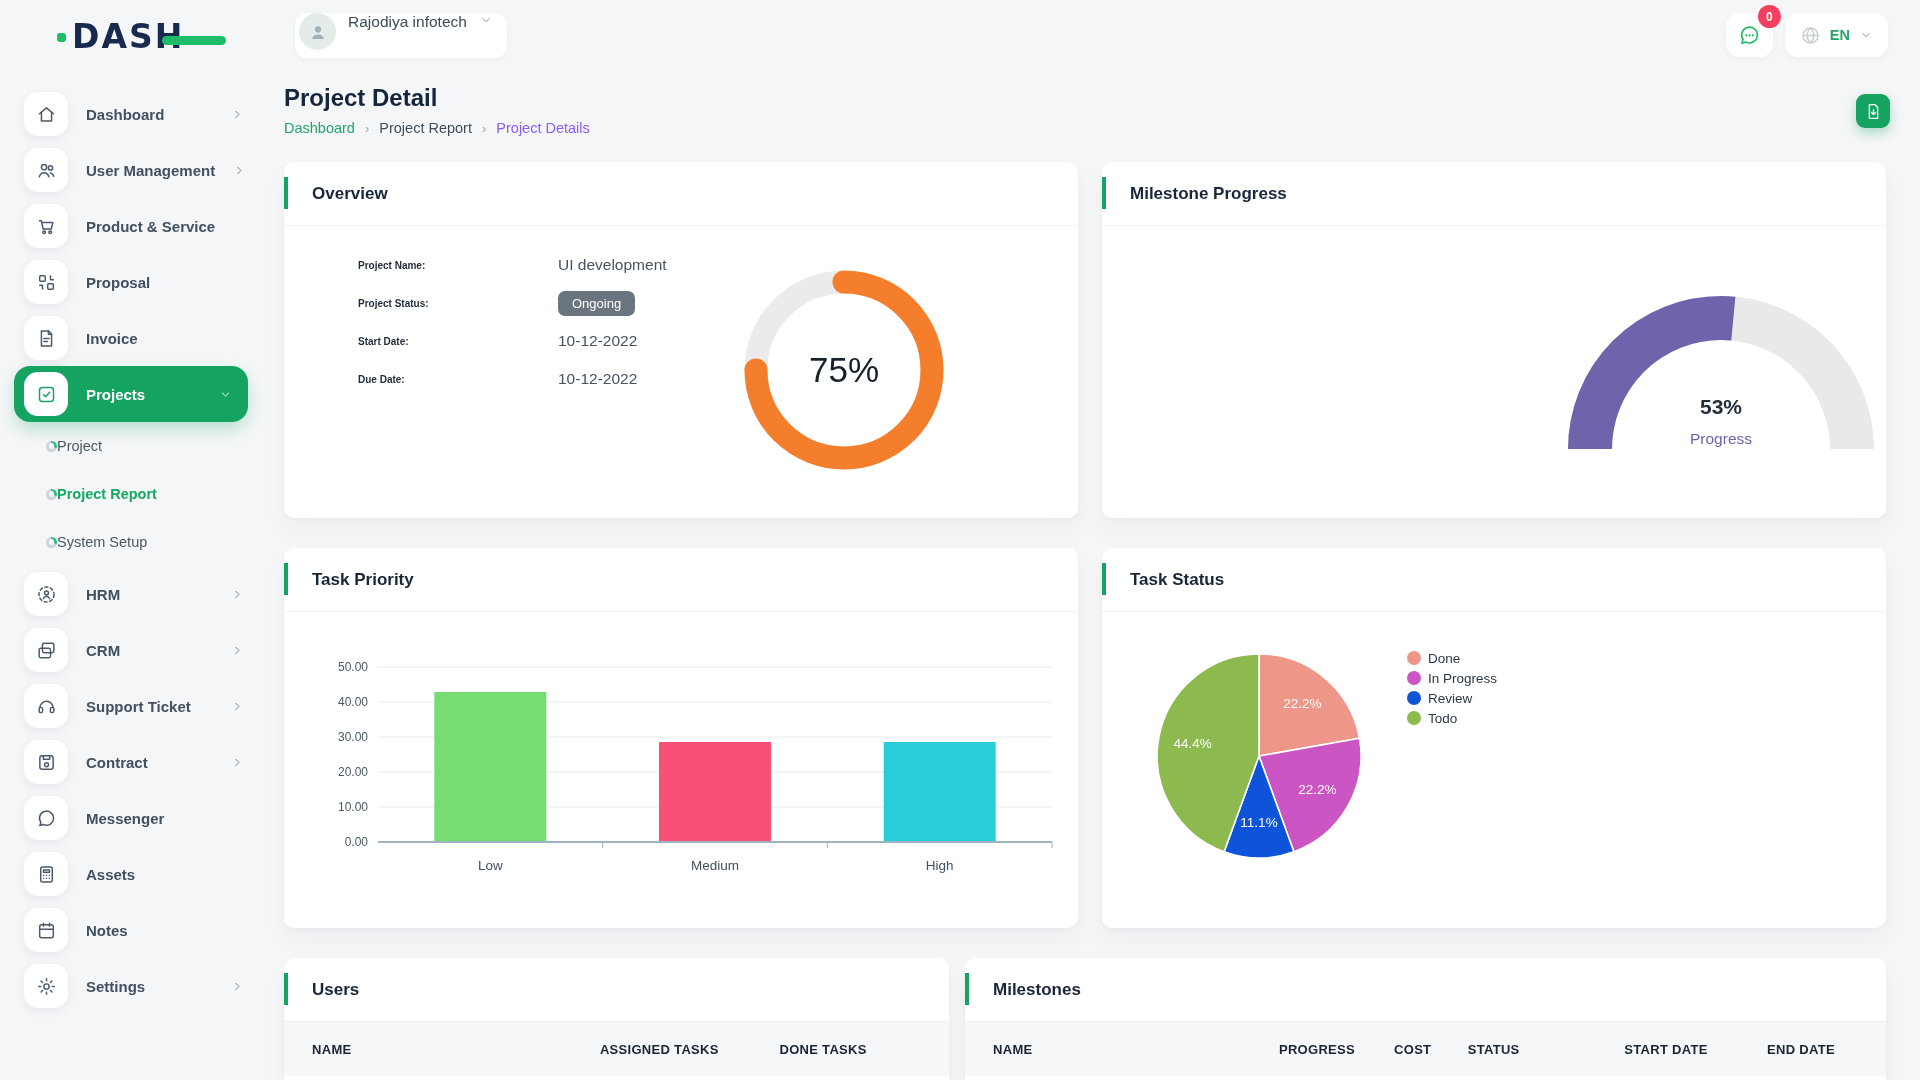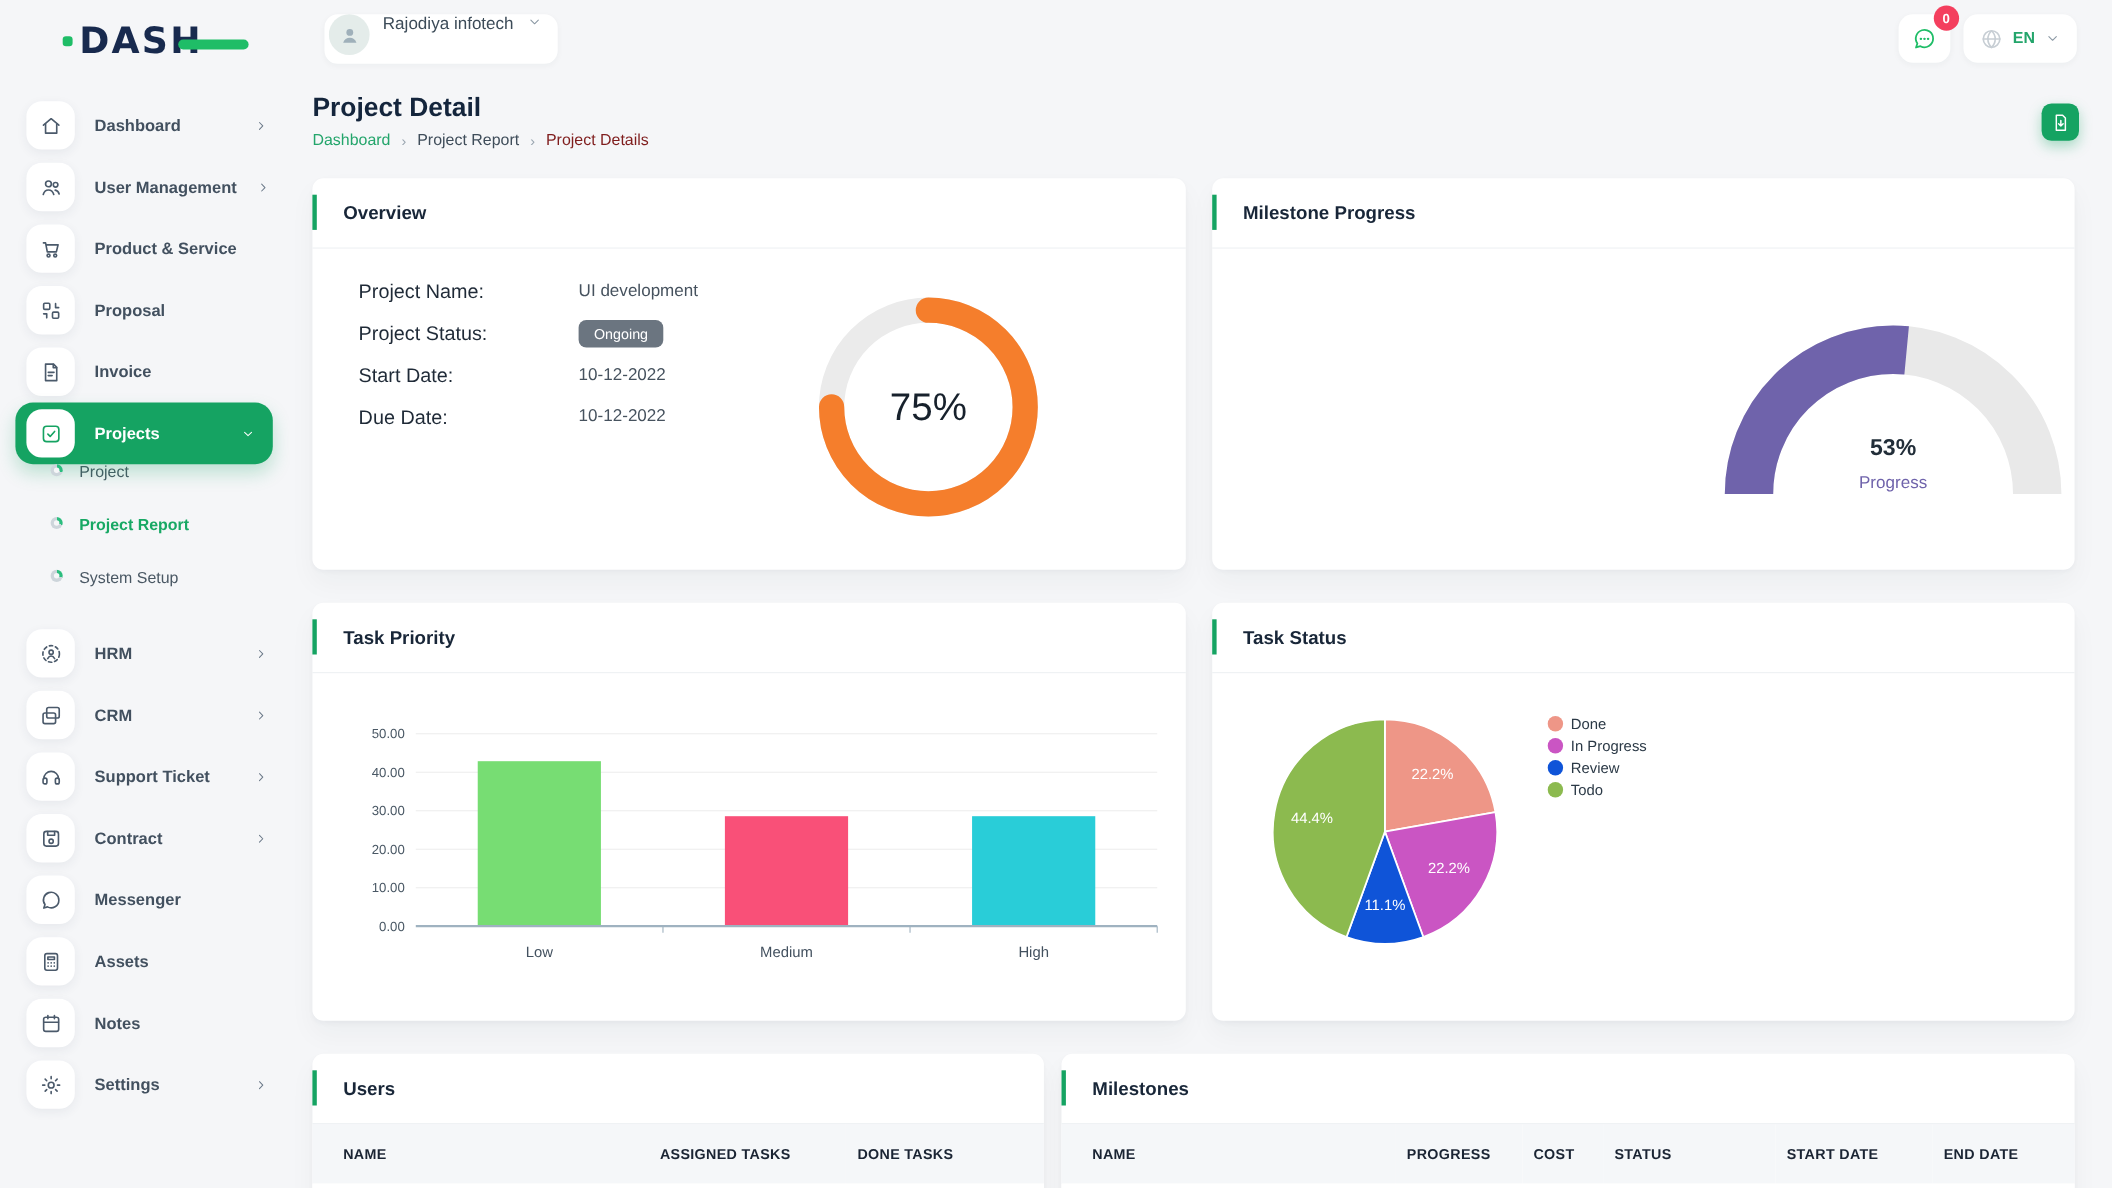--- a/index.html
+++ b/index.html
@@ -57,7 +57,7 @@
   .breadcrumb { margin-top:8px; font-size:14.5px; display:flex; gap:10px; align-items:center; }
   .bc-link { color:#23a56b; cursor:pointer; }
   .bc-current { color:#3f4d5a; cursor:pointer; }
-  .bc-muted { color:#7f1d1d; }
+  .bc-muted { color:#8b5cf6; }
   .bc-sep { color:#9aa6b0; font-size:13px; }
   .export-btn { position:absolute; right:-4px; top:10px; width:34px; height:34px; border-radius:9px; background:#15a362; border:none;
     color:#fff; display:flex; align-items:center; justify-content:center; cursor:pointer; box-shadow:0 5px 12px rgba(21,163,98,.35); }

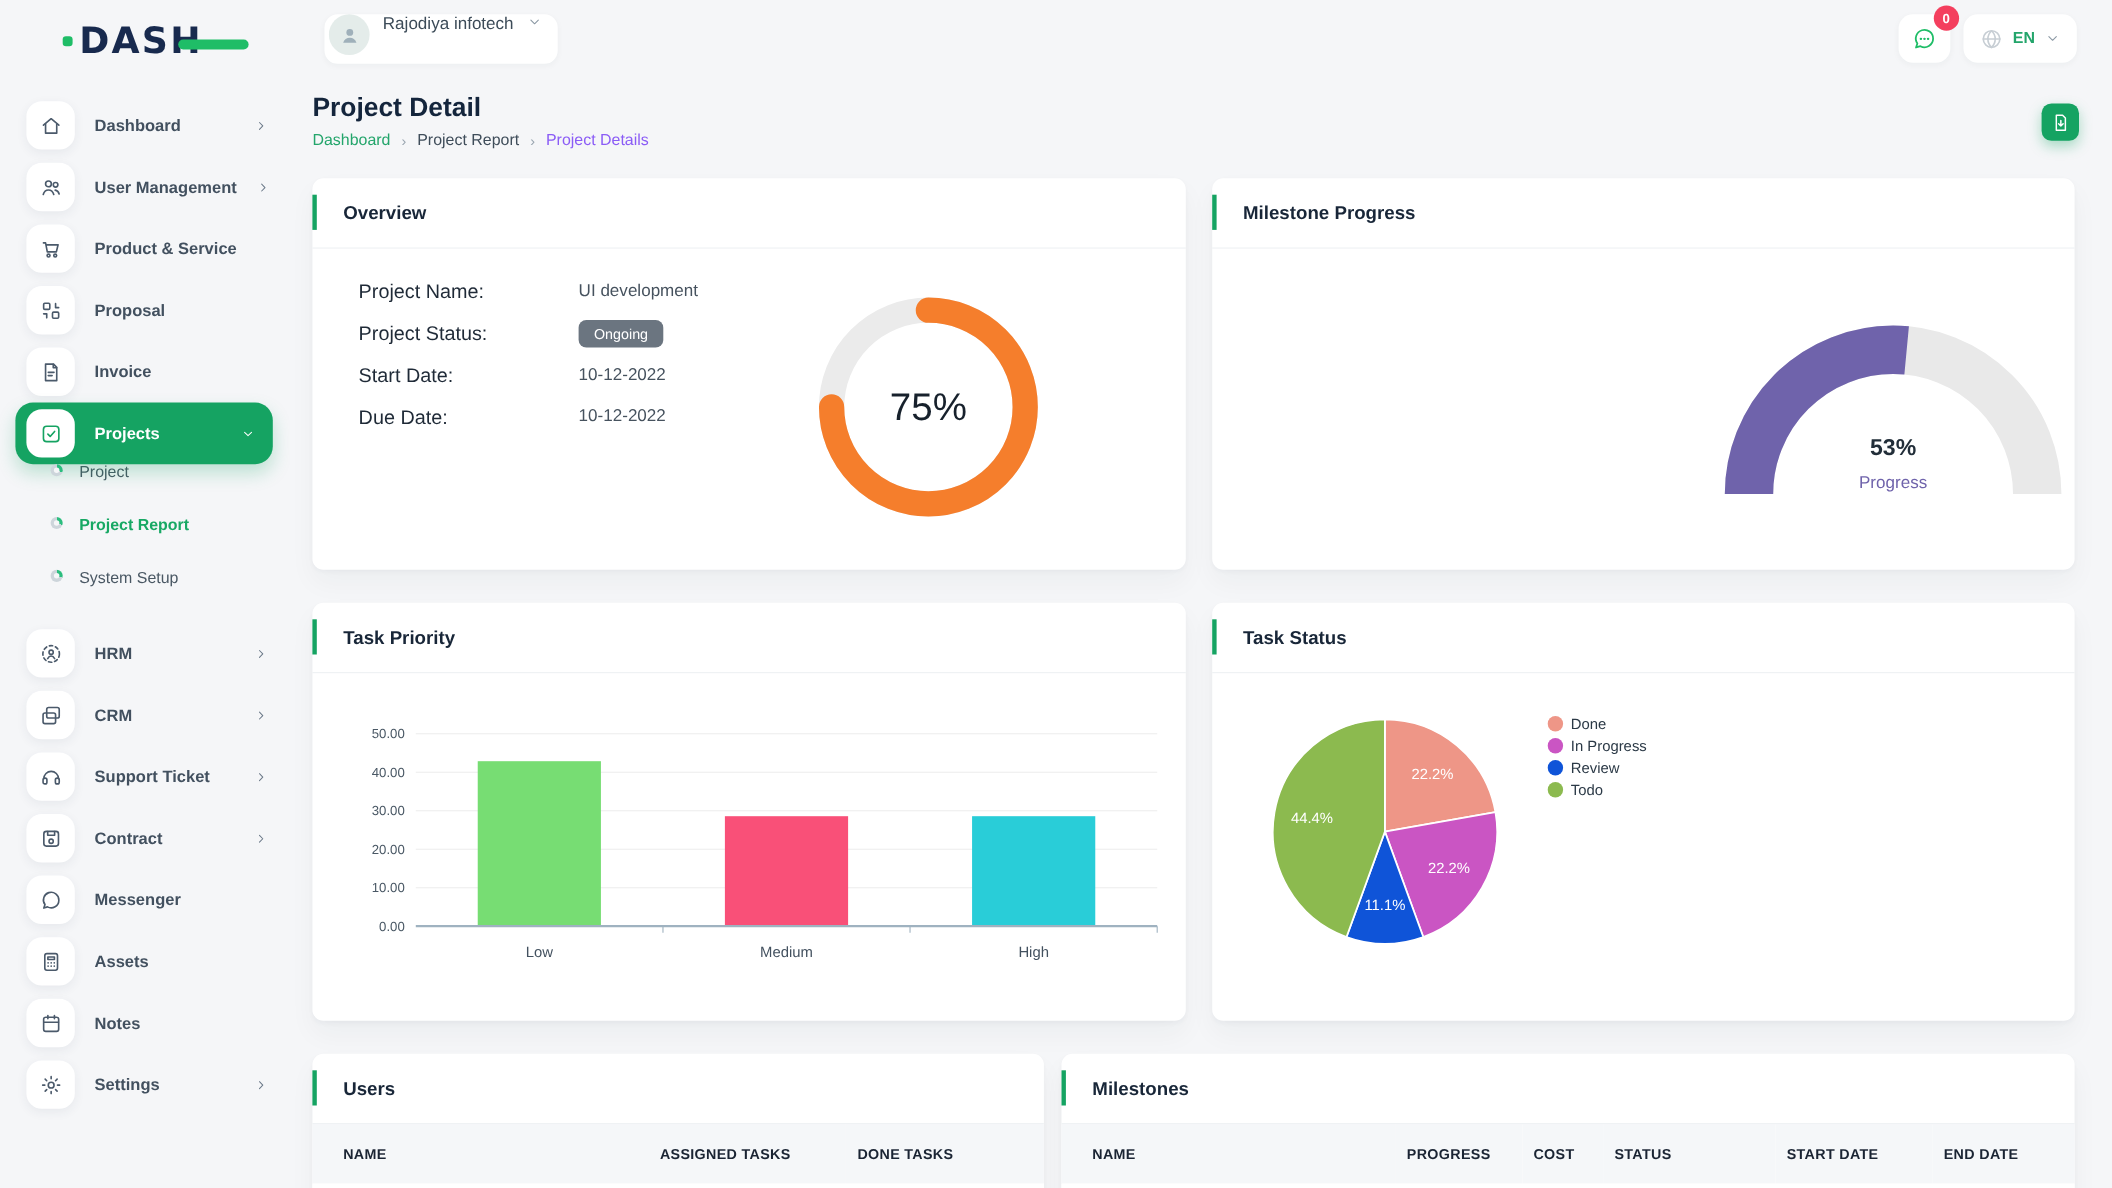--- a/index.html
+++ b/index.html
@@ -81,7 +81,7 @@
   .overview-body { position:relative; height:291px; }
   .fields { position:absolute; left:42px; top:20px; }
   .field-row { display:flex; align-items:center; height:38px; }
-  .field-label { width:200px; font-weight:400; font-size:18px; color:#1f2a37; }
+  .field-label { width:200px; font-weight:700; font-size:10px; color:#1f2a37;margin-left:32px; }
   .field-value { font-size:15.5px; color:#46525e; }
   .badge { background:#6b7580; color:#fff; font-size:13px; padding:5px 14px; border-radius:7px; }
   .donut-wrap { position:absolute; left:450px; top:34px; }

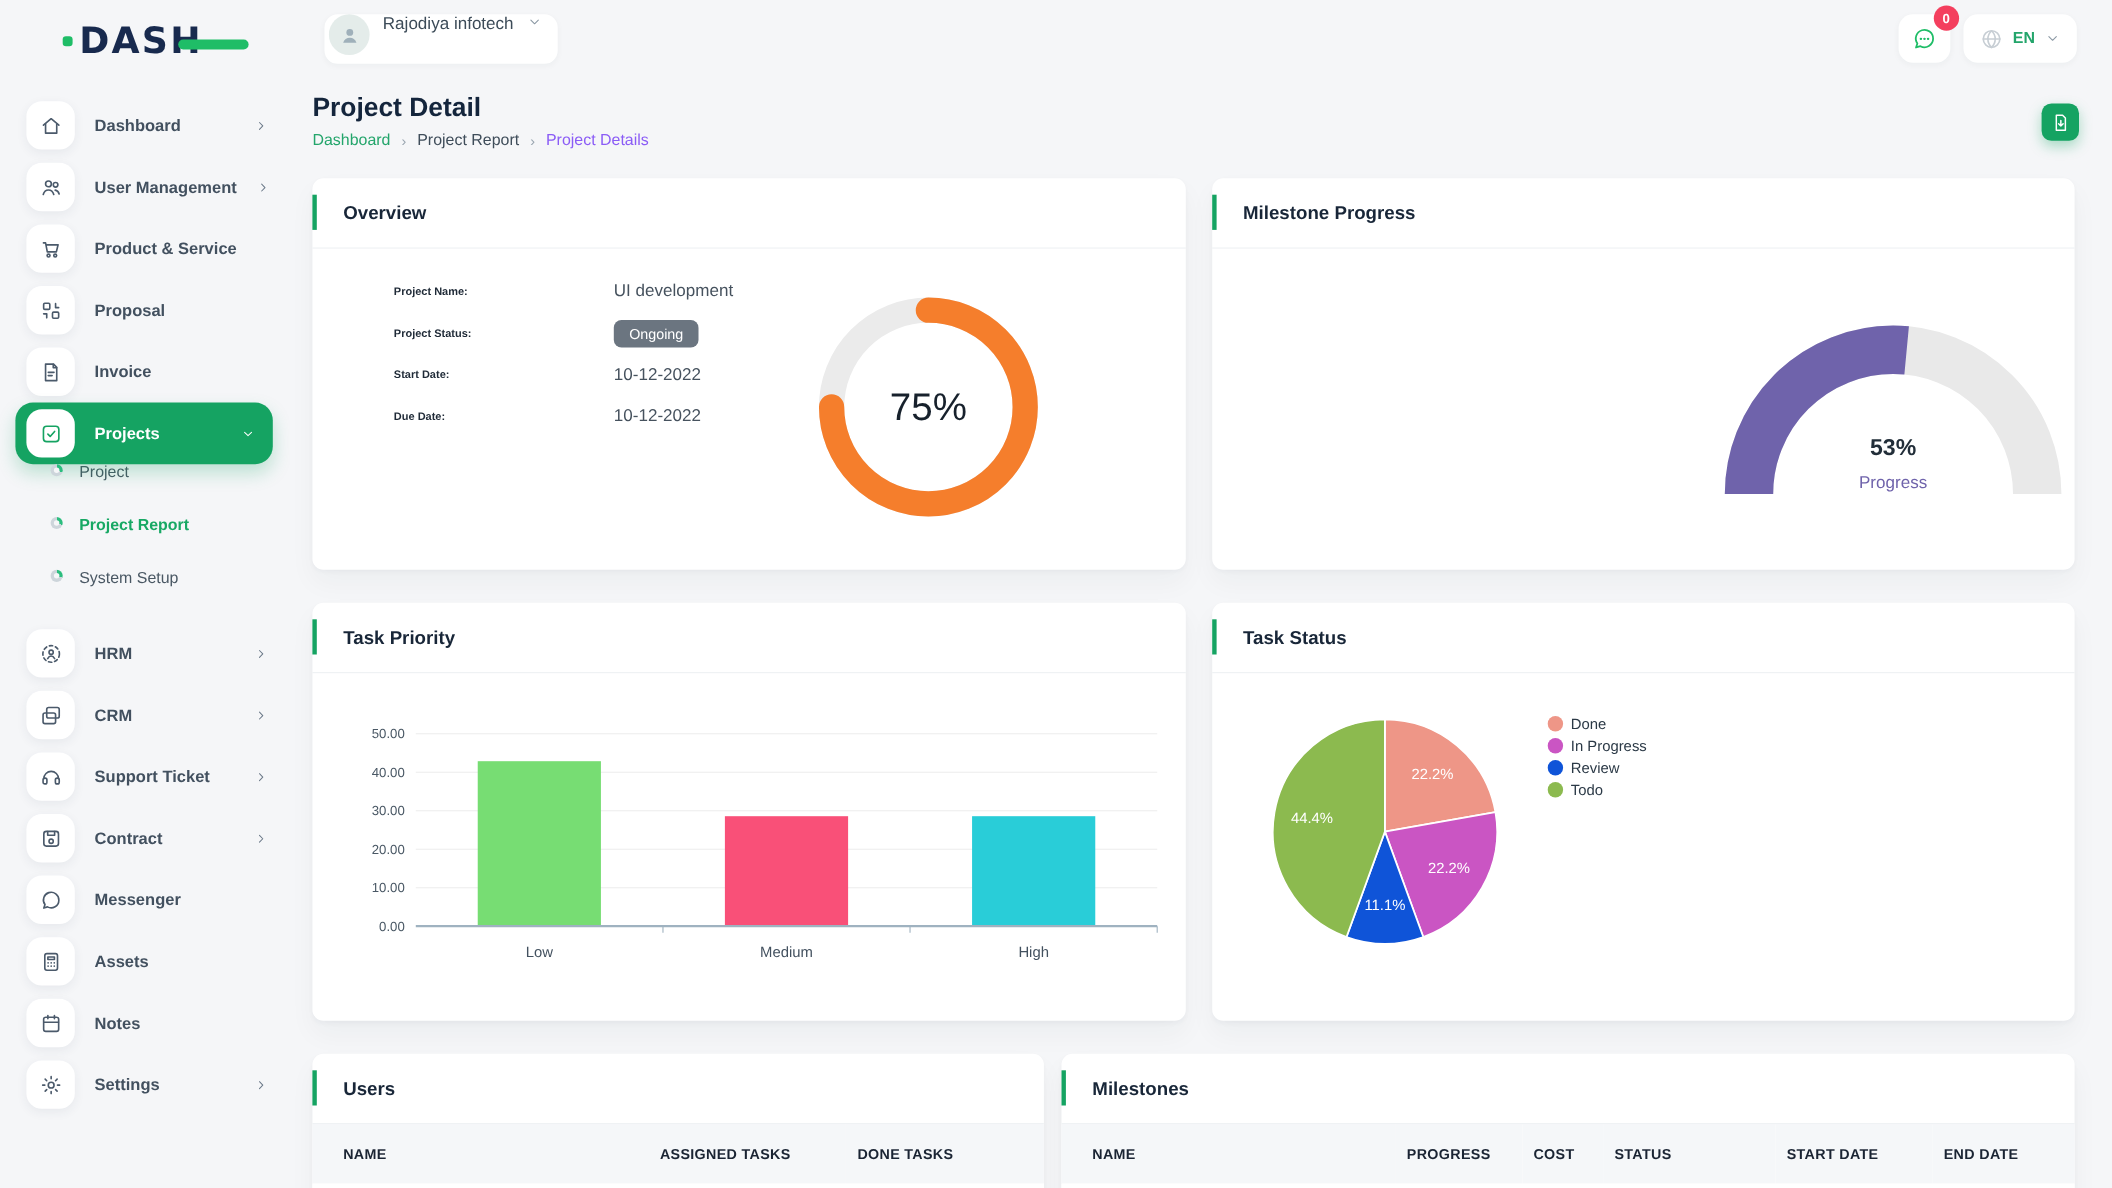--- a/index.html
+++ b/index.html
@@ -44,7 +44,7 @@
     box-shadow:0 8px 16px rgba(21,163,98,.25); }
   .nav-item.active .nav-label, .nav-item.active .nav-chevron { color:#fff; }
   .nav-item.active .icon-tile { color:#15a362; box-shadow:none; }
-  .sub-item { display:flex; align-items:flex-start; gap:15px; height:48px; padding-left:32px; cursor:pointer; }
+  .sub-item { display:flex; align-items:center; height:48px; padding-left:32px; cursor:pointer; }
   .bullet { width:11px; height:11px; border-radius:50%; background:conic-gradient(#2bbd7e 0 30%, #cdd5db 0); position:relative; flex:none; }
   .bullet::after { content:""; position:absolute; inset:2.6px; border-radius:50%; background:#f5f6f8; }
   .sub-label { font-size:14.5px; color:#4a5864; }

